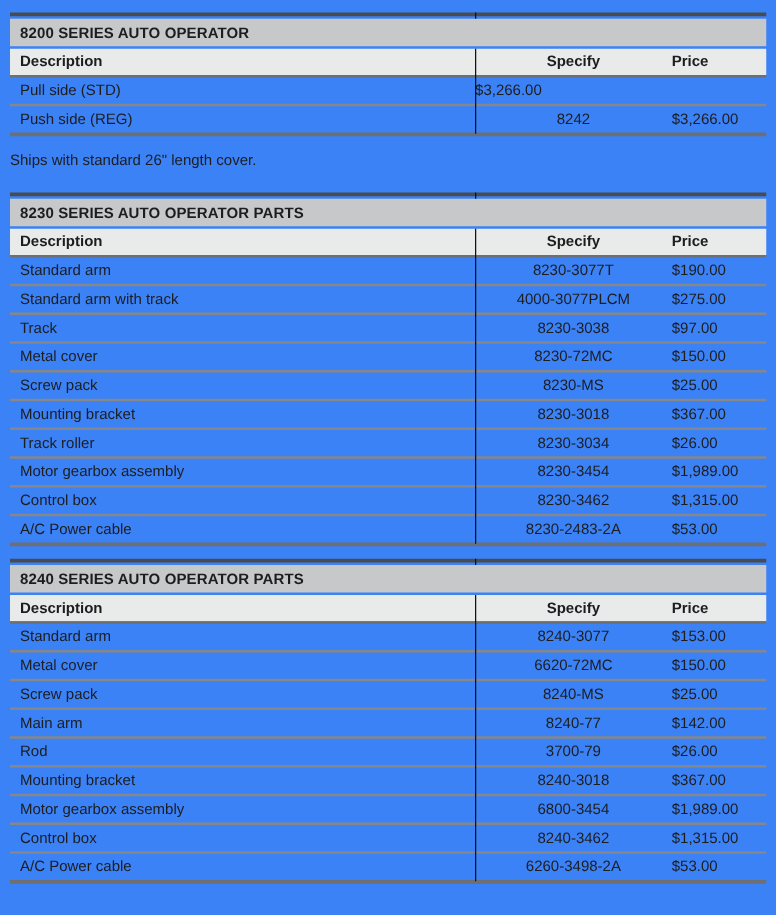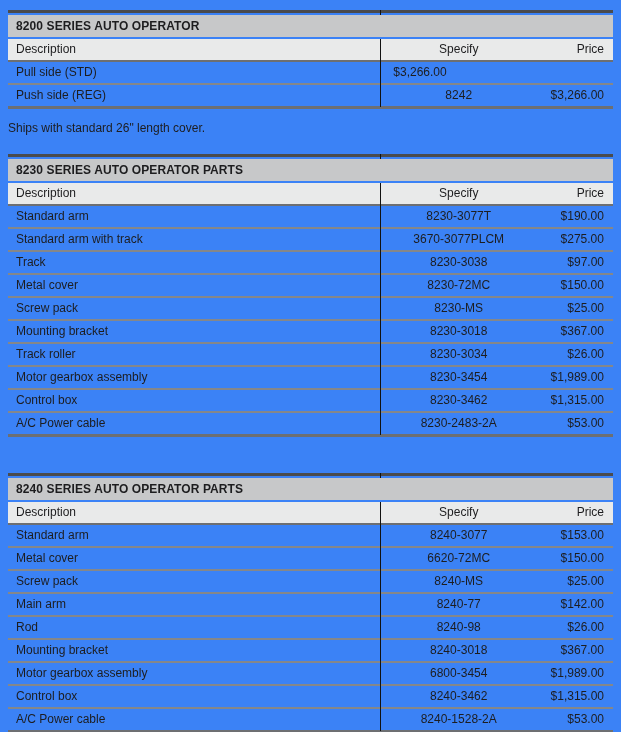--- a/index.html
+++ b/index.html
@@ -30,7 +30,7 @@
     color: #1d1d1f;
   }
   .row { display: flex; width: 100%; }
-  .header-row { background: #e9eaea; font-weight: normal; }
+  .header-row { background: #e9eaea; font-weight: bold; }
   .cell {
     line-height: 21px;
     font-size: 12px;

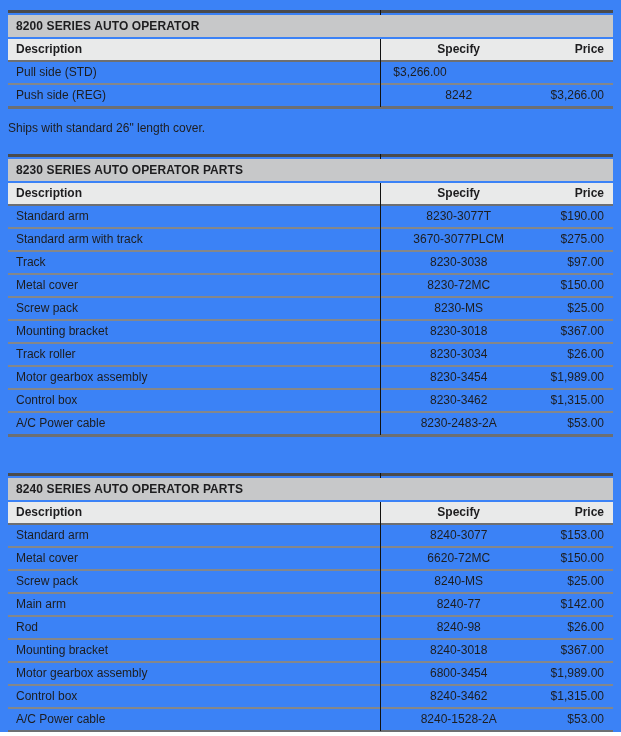--- a/index.html
+++ b/index.html
@@ -39,7 +39,7 @@
   }
   .c0 { width: 61.5%; padding: 0 8px; text-align: left; }
   .c1 { width: 26%;   text-align: center; }
-  .c2 { width: 12.5%; text-align: right; padding-right: 9px; }
+  .c2 { width: 12.5%; text-align: left; padding-right: 9px; }
   .sep { height: 2px; background: #85878a; }
   .sep.dark { background: #6d6f72; }
   .vdiv {

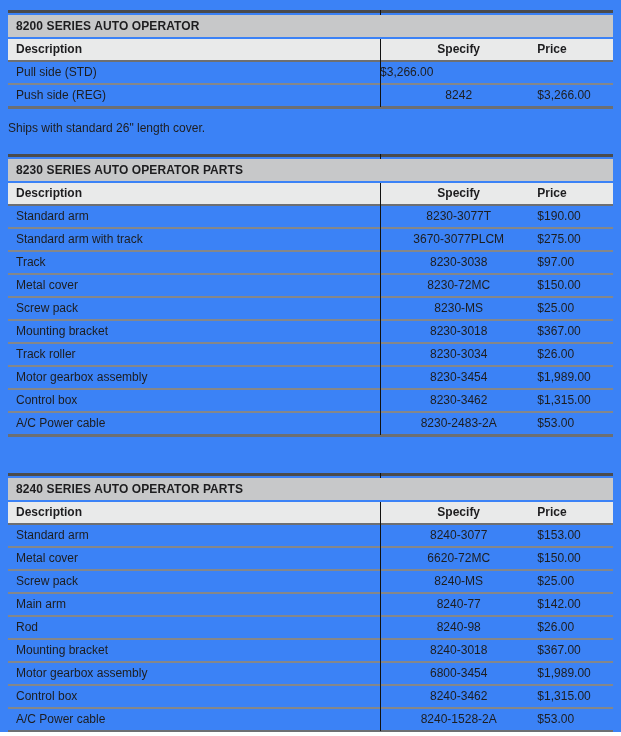--- a/index.html
+++ b/index.html
@@ -111,7 +111,7 @@
       <div class="sep"></div>
       <div class="row">
         <div class="cell c0">Standard arm with track</div>
-        <div class="cell c1">3670-3077PLCM</div>
+        <div class="cell c1">4000-3077PLCM</div>
         <div class="cell c2">$275.00</div>
       </div>
       <div class="sep"></div>

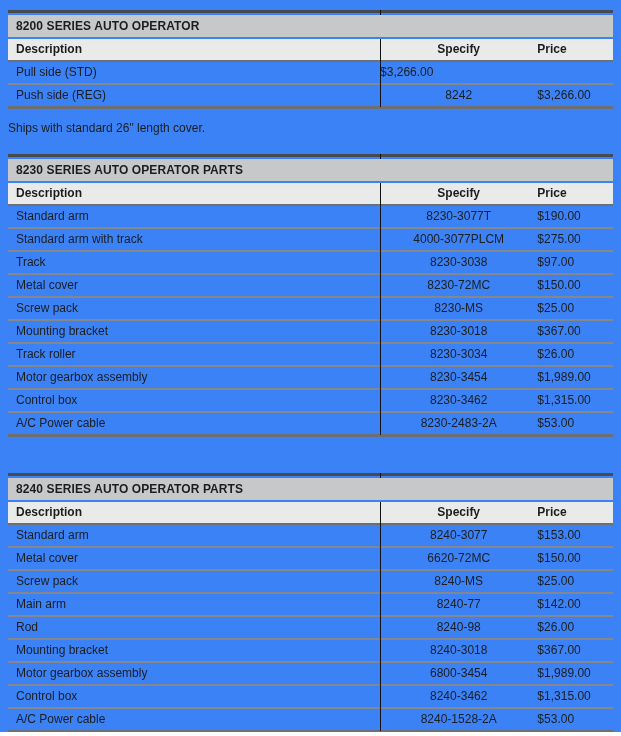--- a/index.html
+++ b/index.html
@@ -64,7 +64,7 @@
     margin: 12px 0 19px 0;
     color: #1d1d1f;
   }
-  .page > .tbl:last-child { margin-top: 36px; }
+  .page > .tbl:last-child { margin-top: 10px; }
 </style>
 </head>
 <body>

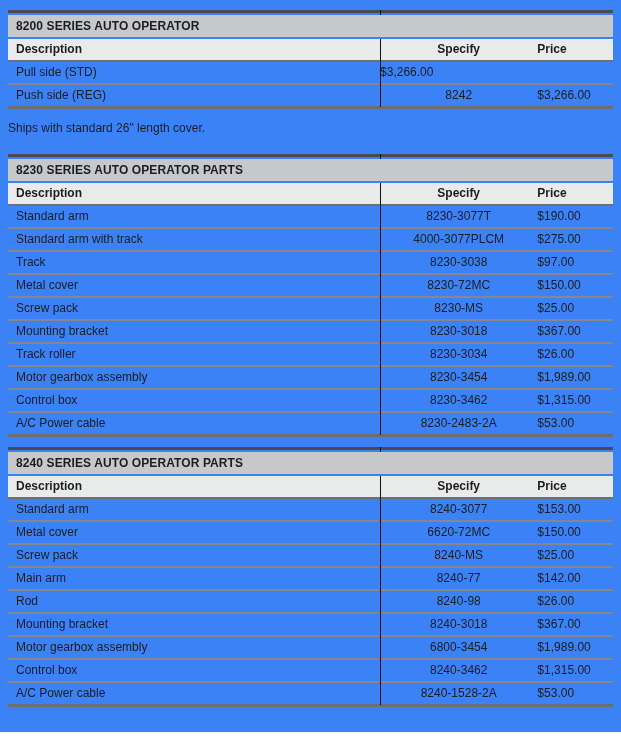--- a/index.html
+++ b/index.html
@@ -201,7 +201,7 @@
       <div class="sep"></div>
       <div class="row">
         <div class="cell c0">Rod</div>
-        <div class="cell c1">8240-98</div>
+        <div class="cell c1">3700-79</div>
         <div class="cell c2">$26.00</div>
       </div>
       <div class="sep"></div>

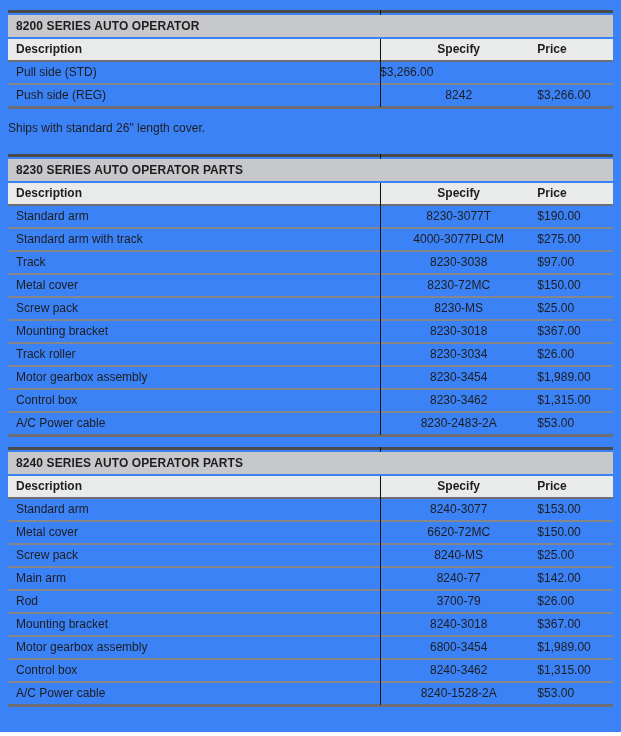--- a/index.html
+++ b/index.html
@@ -225,7 +225,7 @@
       <div class="sep"></div>
       <div class="row">
         <div class="cell c0">A/C Power cable</div>
-        <div class="cell c1">8240-1528-2A</div>
+        <div class="cell c1">6260-3498-2A</div>
         <div class="cell c2">$53.00</div>
       </div>
       <div class="botline"></div>

